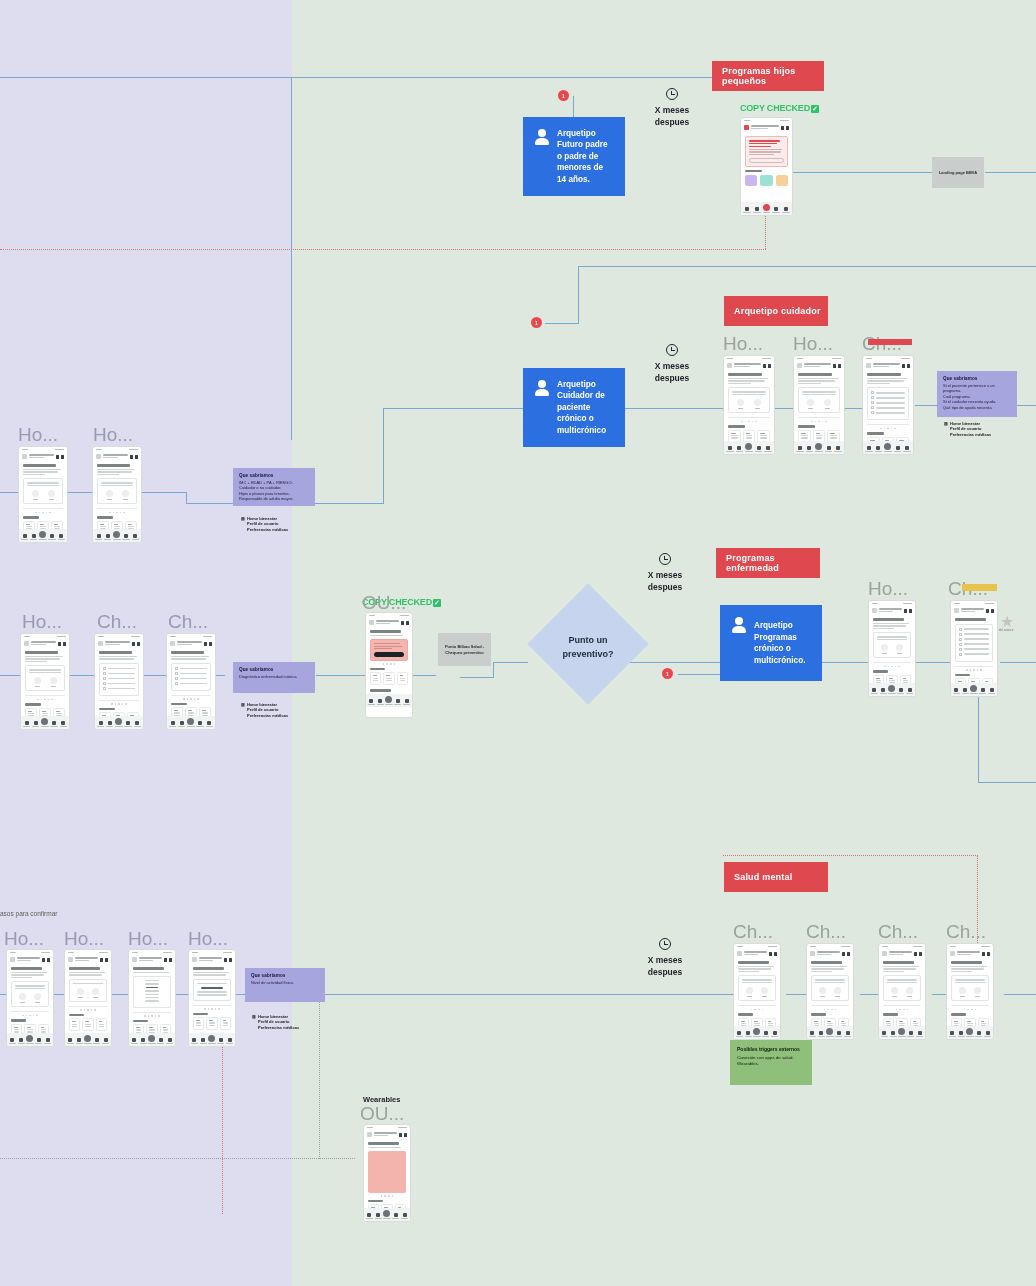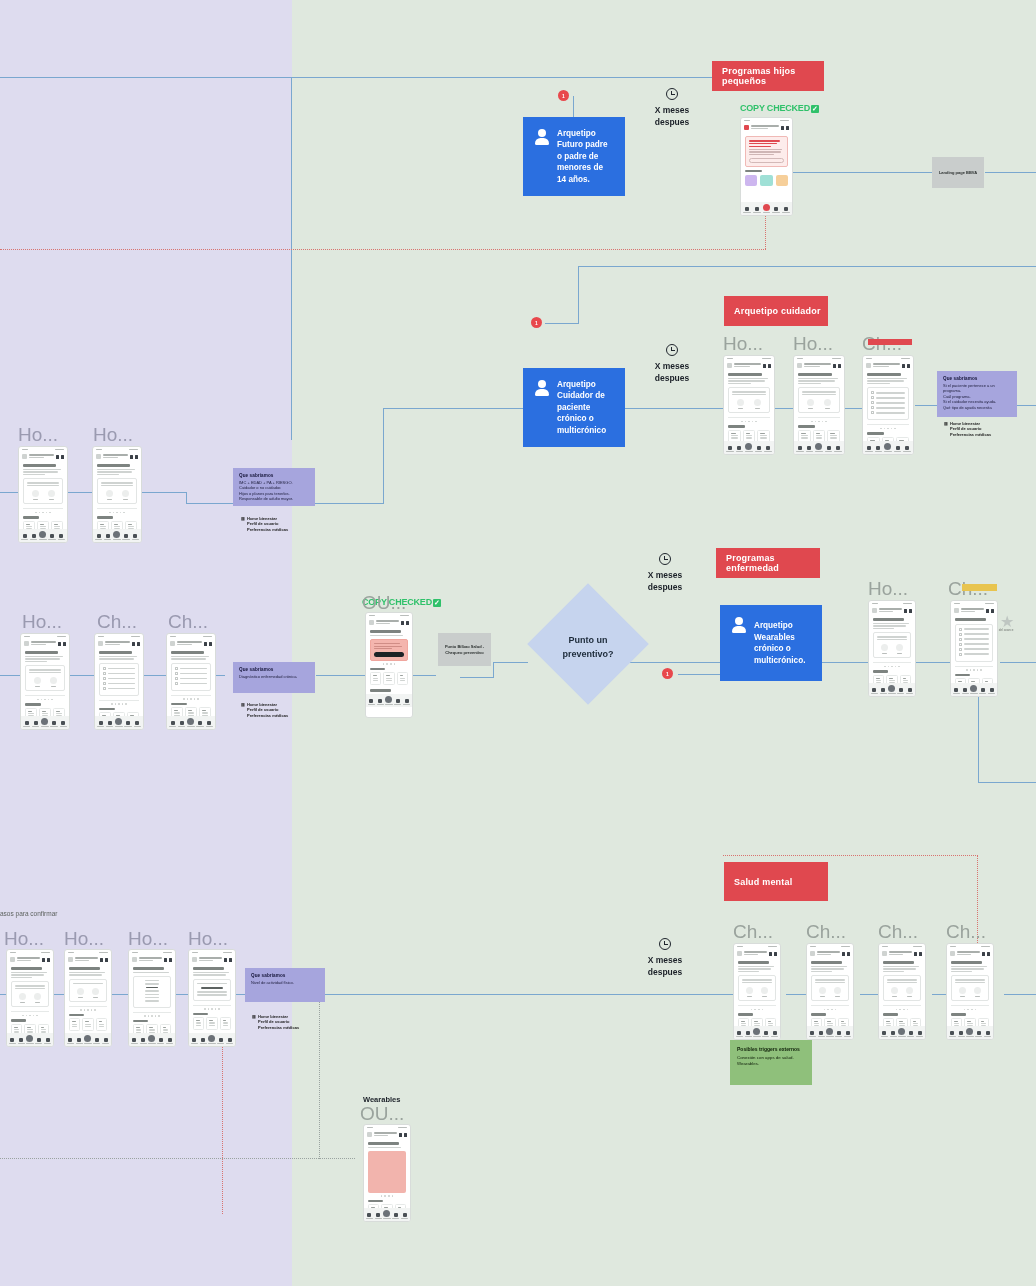--- a/index.html
+++ b/index.html
@@ -358,7 +358,7 @@
     <span class="arch-icon"></span>
     <span class="arch-text">
       <span class="role">Arquetipo</span>
-      <span>Wearables crónico o multicrónico.</span>
+      <span>Programas crónico o multicrónico.</span>
     </span>
   </div>
 

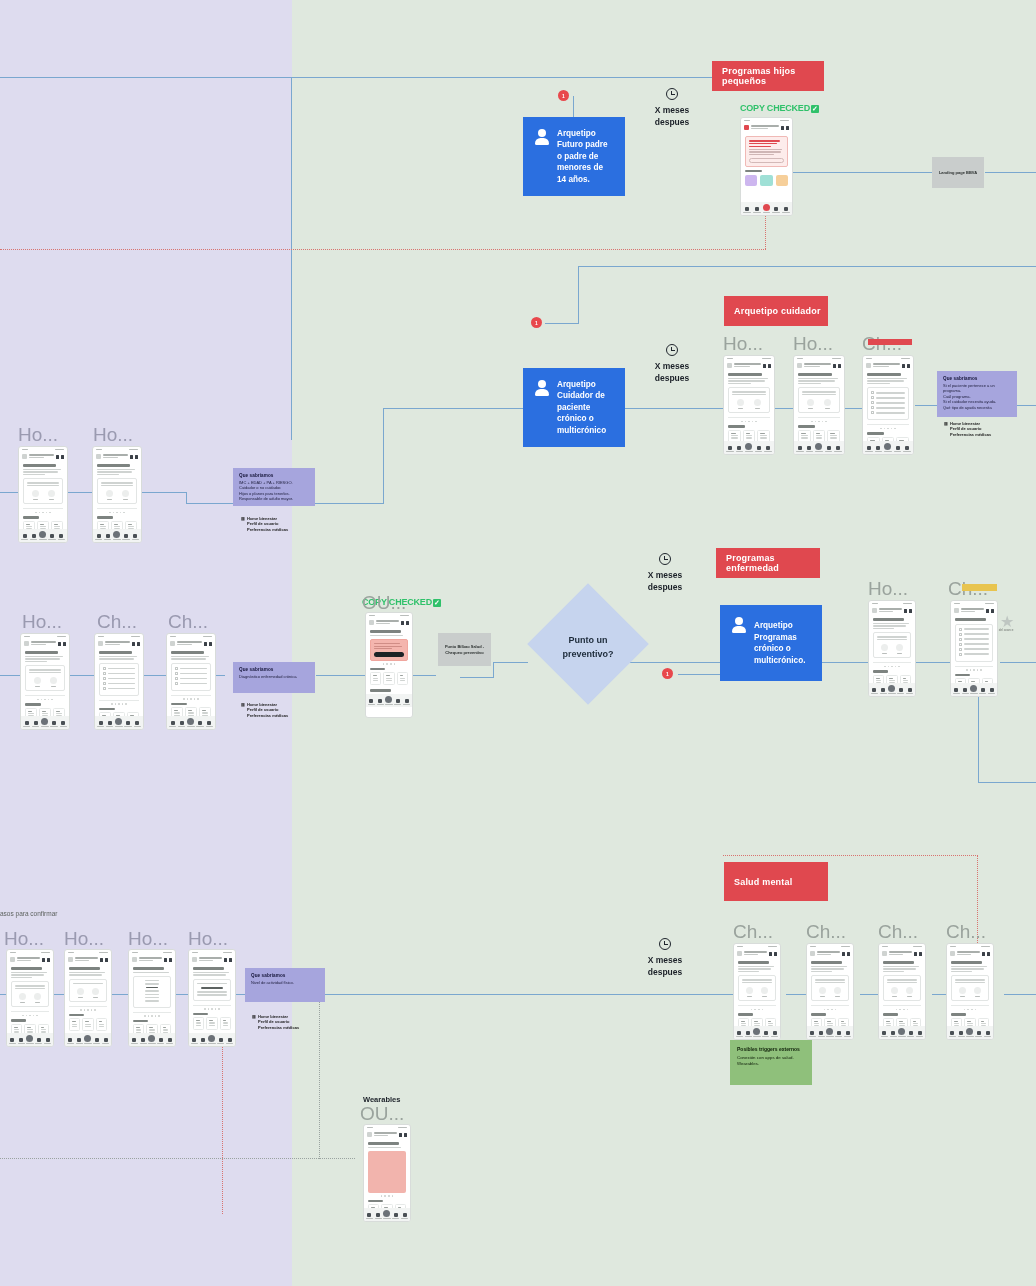--- a/index.html
+++ b/index.html
@@ -334,7 +334,7 @@
   <div class="section-chip" style="left:716px;top:548px;width:104px;height:30px;">
     <span>Programas enfermedad</span>
   </div>
-  <div class="section-chip" style="left:724px;top:862px;width:104px;height:39px;">
+  <div class="section-chip" style="left:724px;top:862px;width:104px;height:30px;">
     <span>Salud mental</span>
   </div>
 

